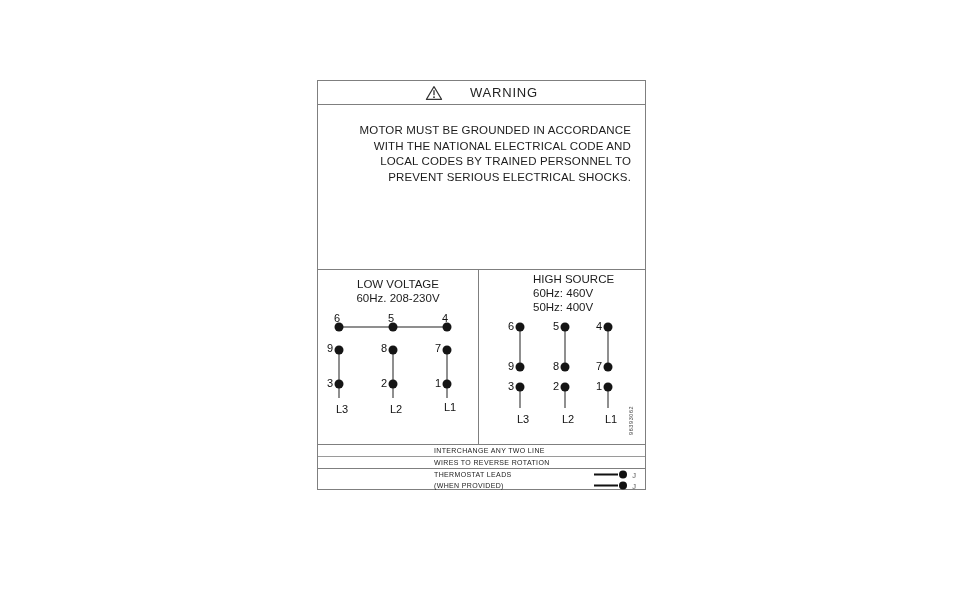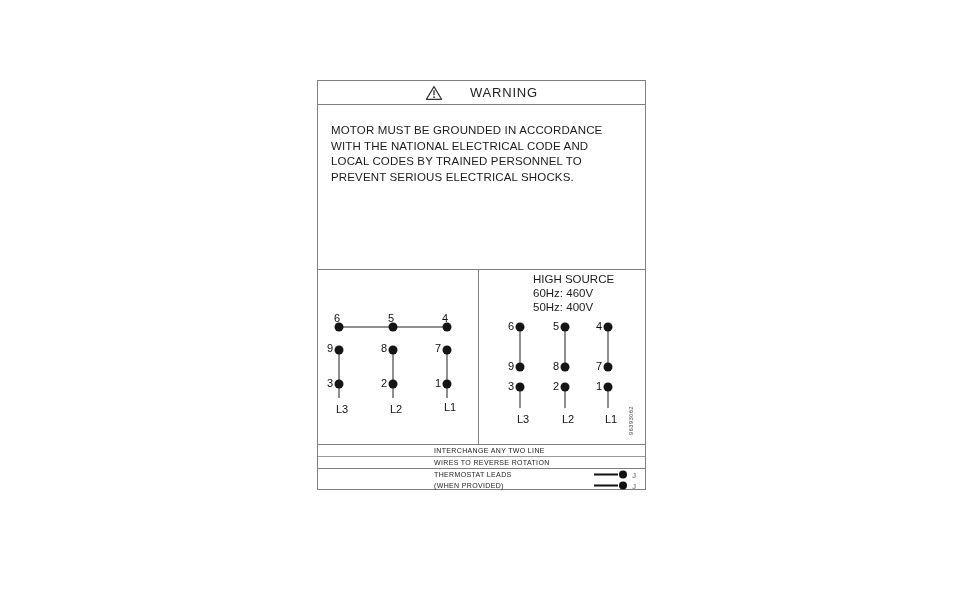--- a/index.html
+++ b/index.html
@@ -16,7 +16,7 @@
   .warn-svg { display:block; }
 
   
-  .body-text { padding:18px 14px 0 13px; }
+  .body-text { padding:18px 14px 0 13px;text-align:right; }
   .para { font-size:11.5px; line-height:15.6px; letter-spacing:0.15px;
           white-space:pre-line; color:#1c1c1c; }
   .para + .para { margin-top:16px; }

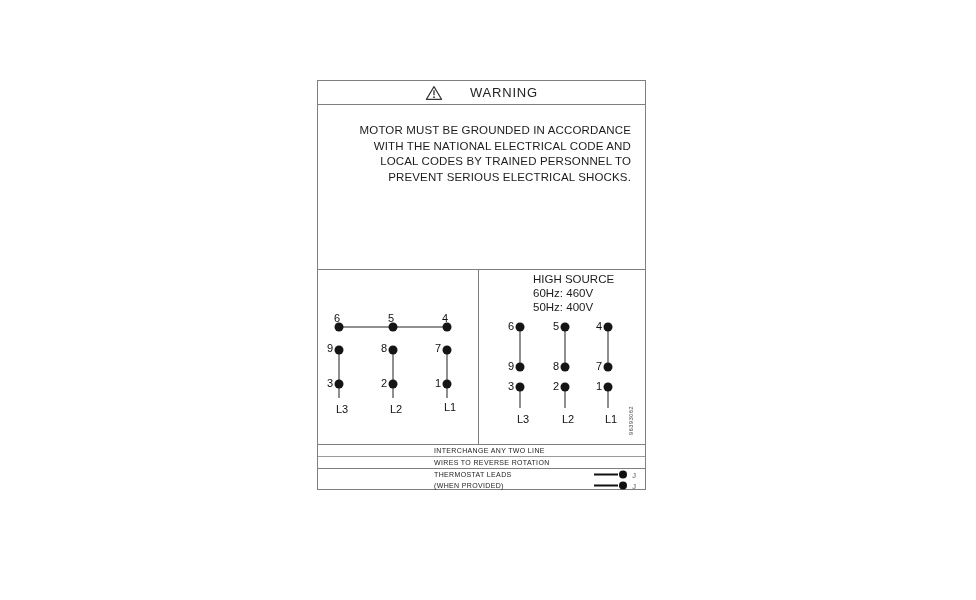--- a/index.html
+++ b/index.html
@@ -86,6 +86,10 @@
   <div class="diagram">
 
     <div class="panel panel-low">
+      <div class="pv-titles-low">
+        <div class="pv-t">LOW VOLTAGE</div>
+        <div class="pv-t">60Hz. 208-230V</div>
+      </div>
 
       <span class="t-num top" style="left:19px; top:42px">6</span>
       <span class="t-num top" style="left:73px; top:42px">5</span>

